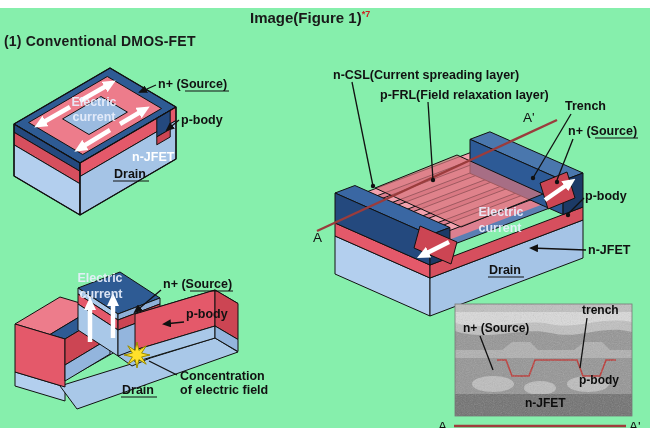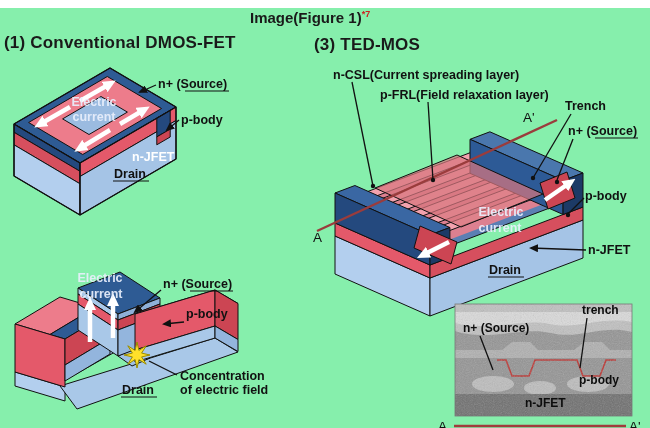--- a/index.html
+++ b/index.html
@@ -8,7 +8,7 @@
   .abs{position:absolute;}
   .fig-title{left:250px;top:1px;font-size:15px;font-weight:bold;white-space:nowrap;}
   .fig-title sup{color:#cc2020;font-size:9px;font-weight:bold;}
-  .hd{font-weight:bold;font-size:17px;white-space:nowrap;letter-spacing:0.2px;}
+  .hd{font-weight:bold;font-size:14px;white-space:nowrap;letter-spacing:0.2px;}
   .hd1{left:4px;top:25px;}
   .hd2{left:0px;top:236px;}
   .hd3{left:314px;top:27px;}

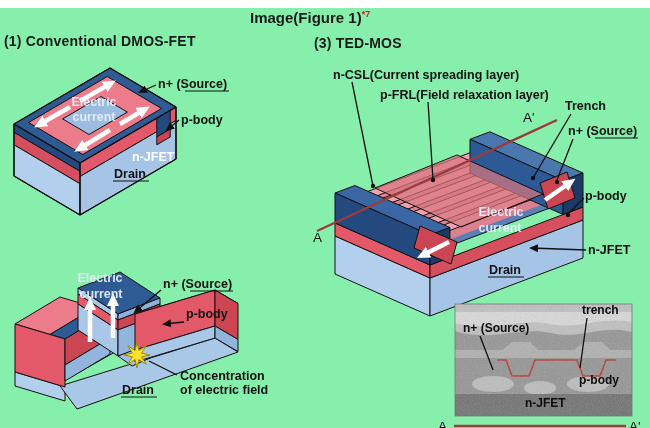--- a/index.html
+++ b/index.html
@@ -36,7 +36,6 @@
   </div>
 
   <div class="abs hd hd1">(1) Conventional DMOS-FET</div>
-  <div class="abs hd hd3">(3) TED-MOS</div>
 
   <svg style="left:0;top:50px" width="260" height="165" viewBox="0 0 260 165">
     <defs>

